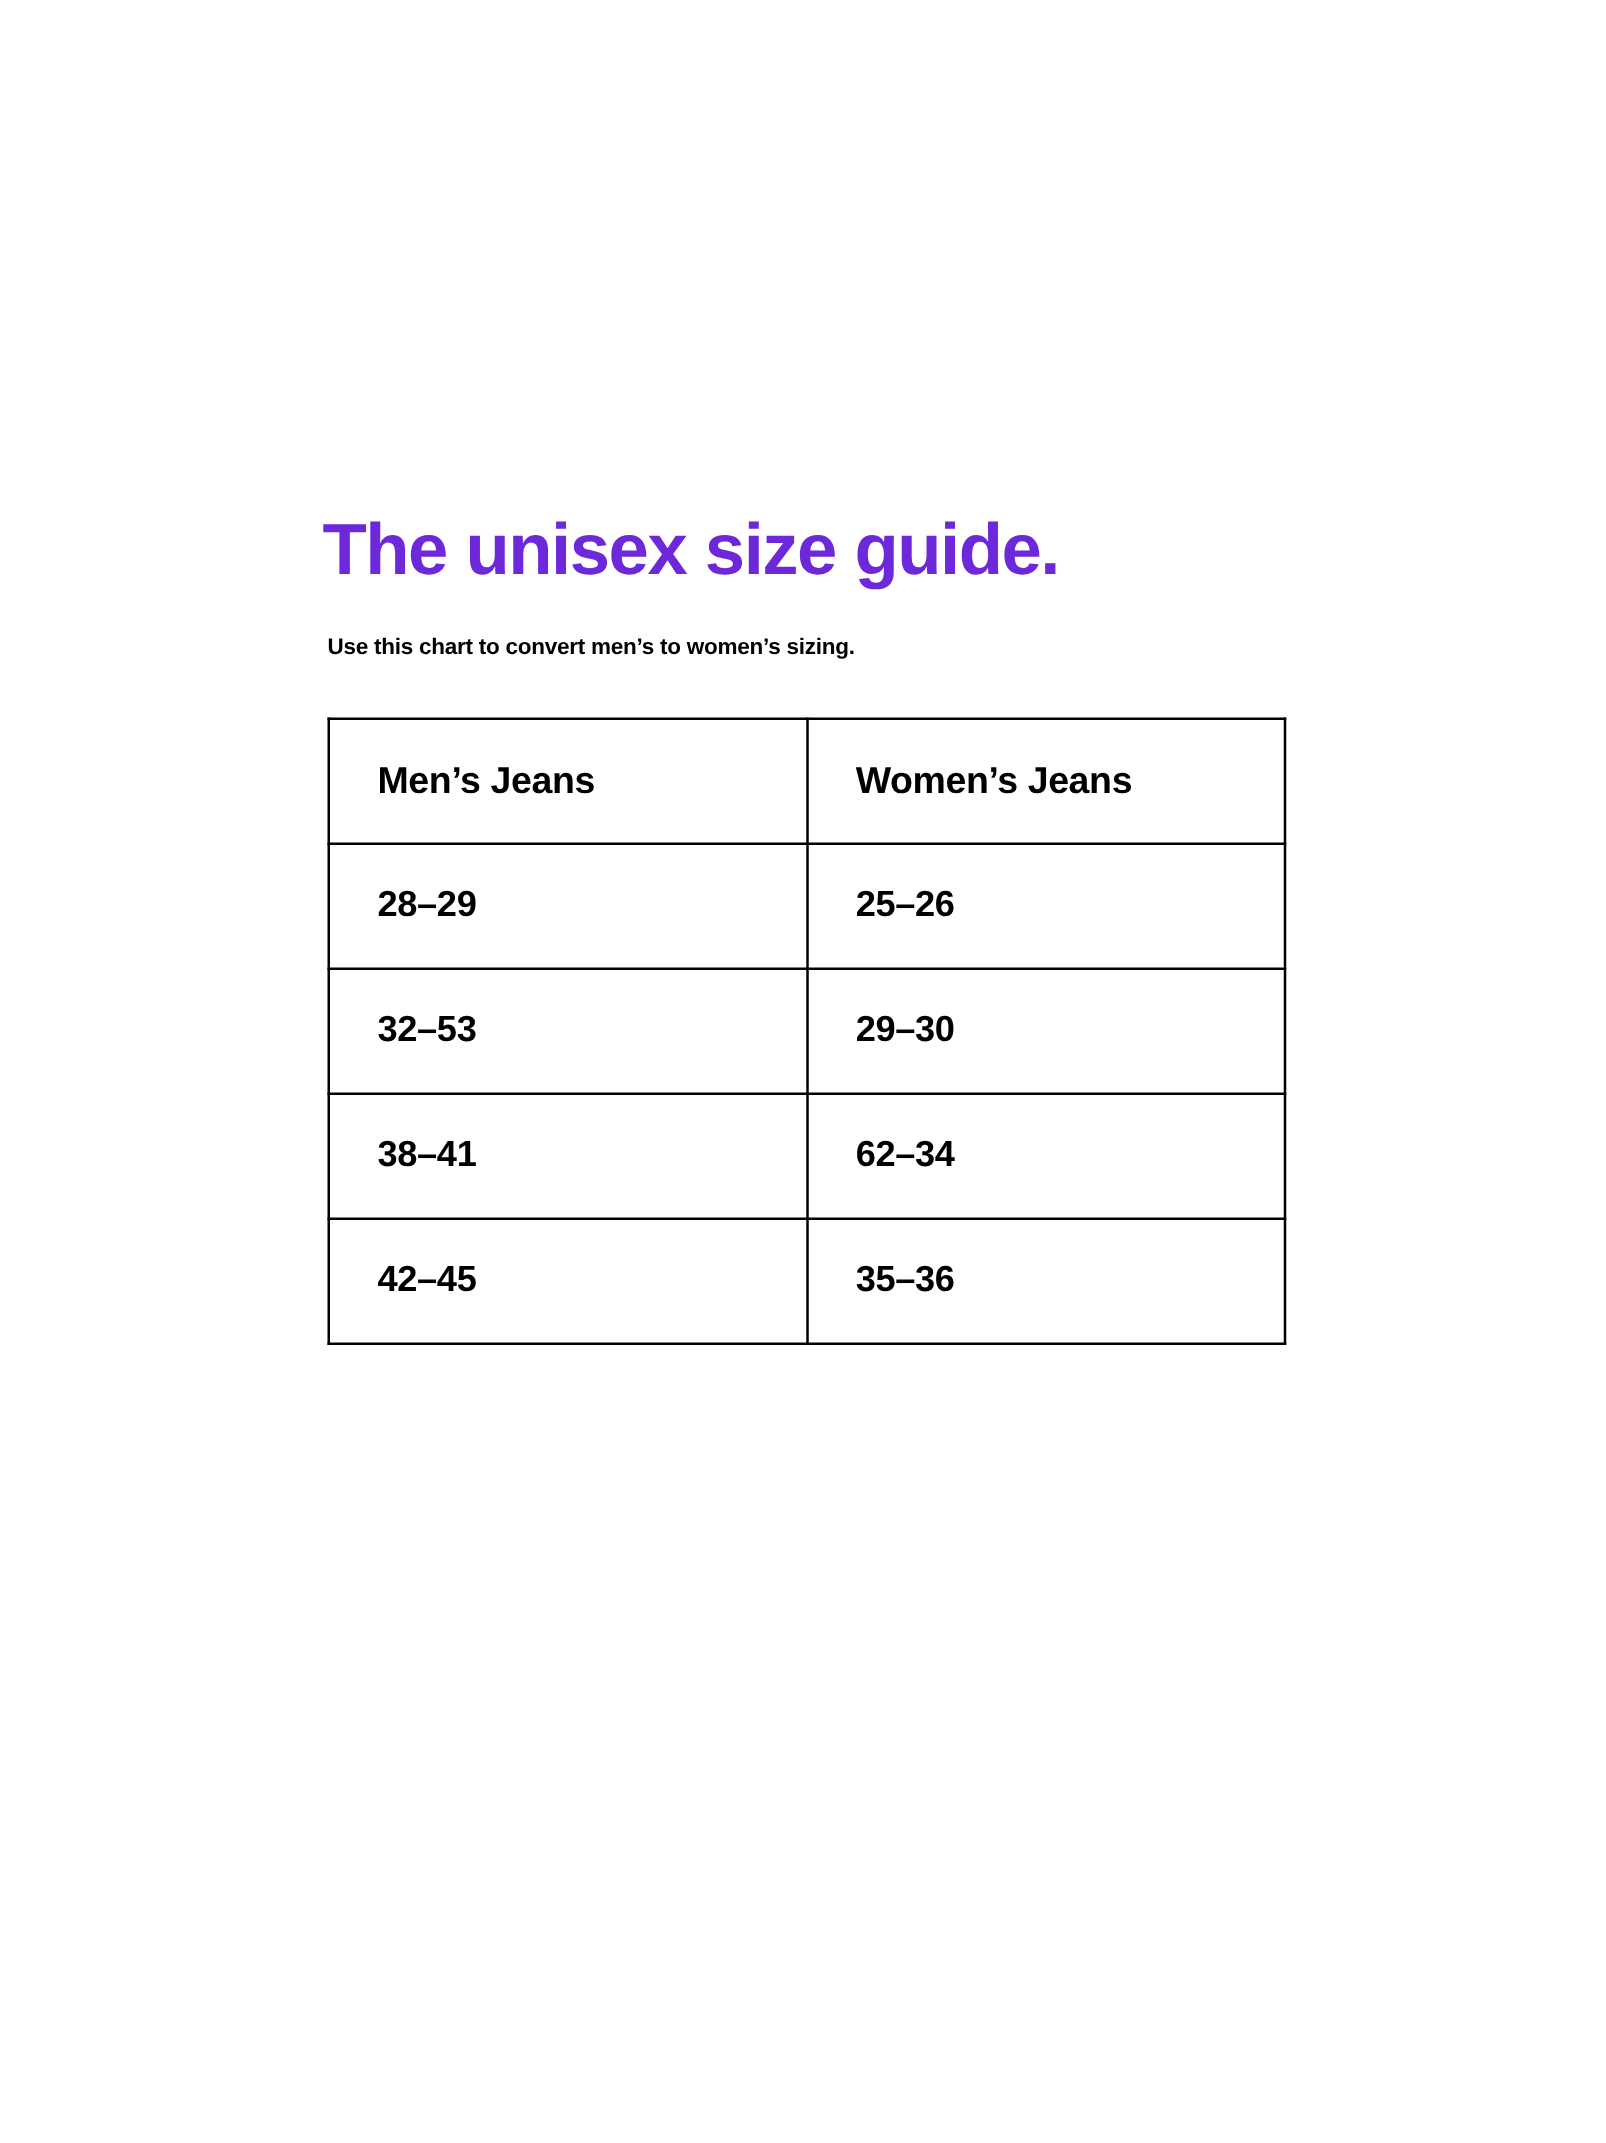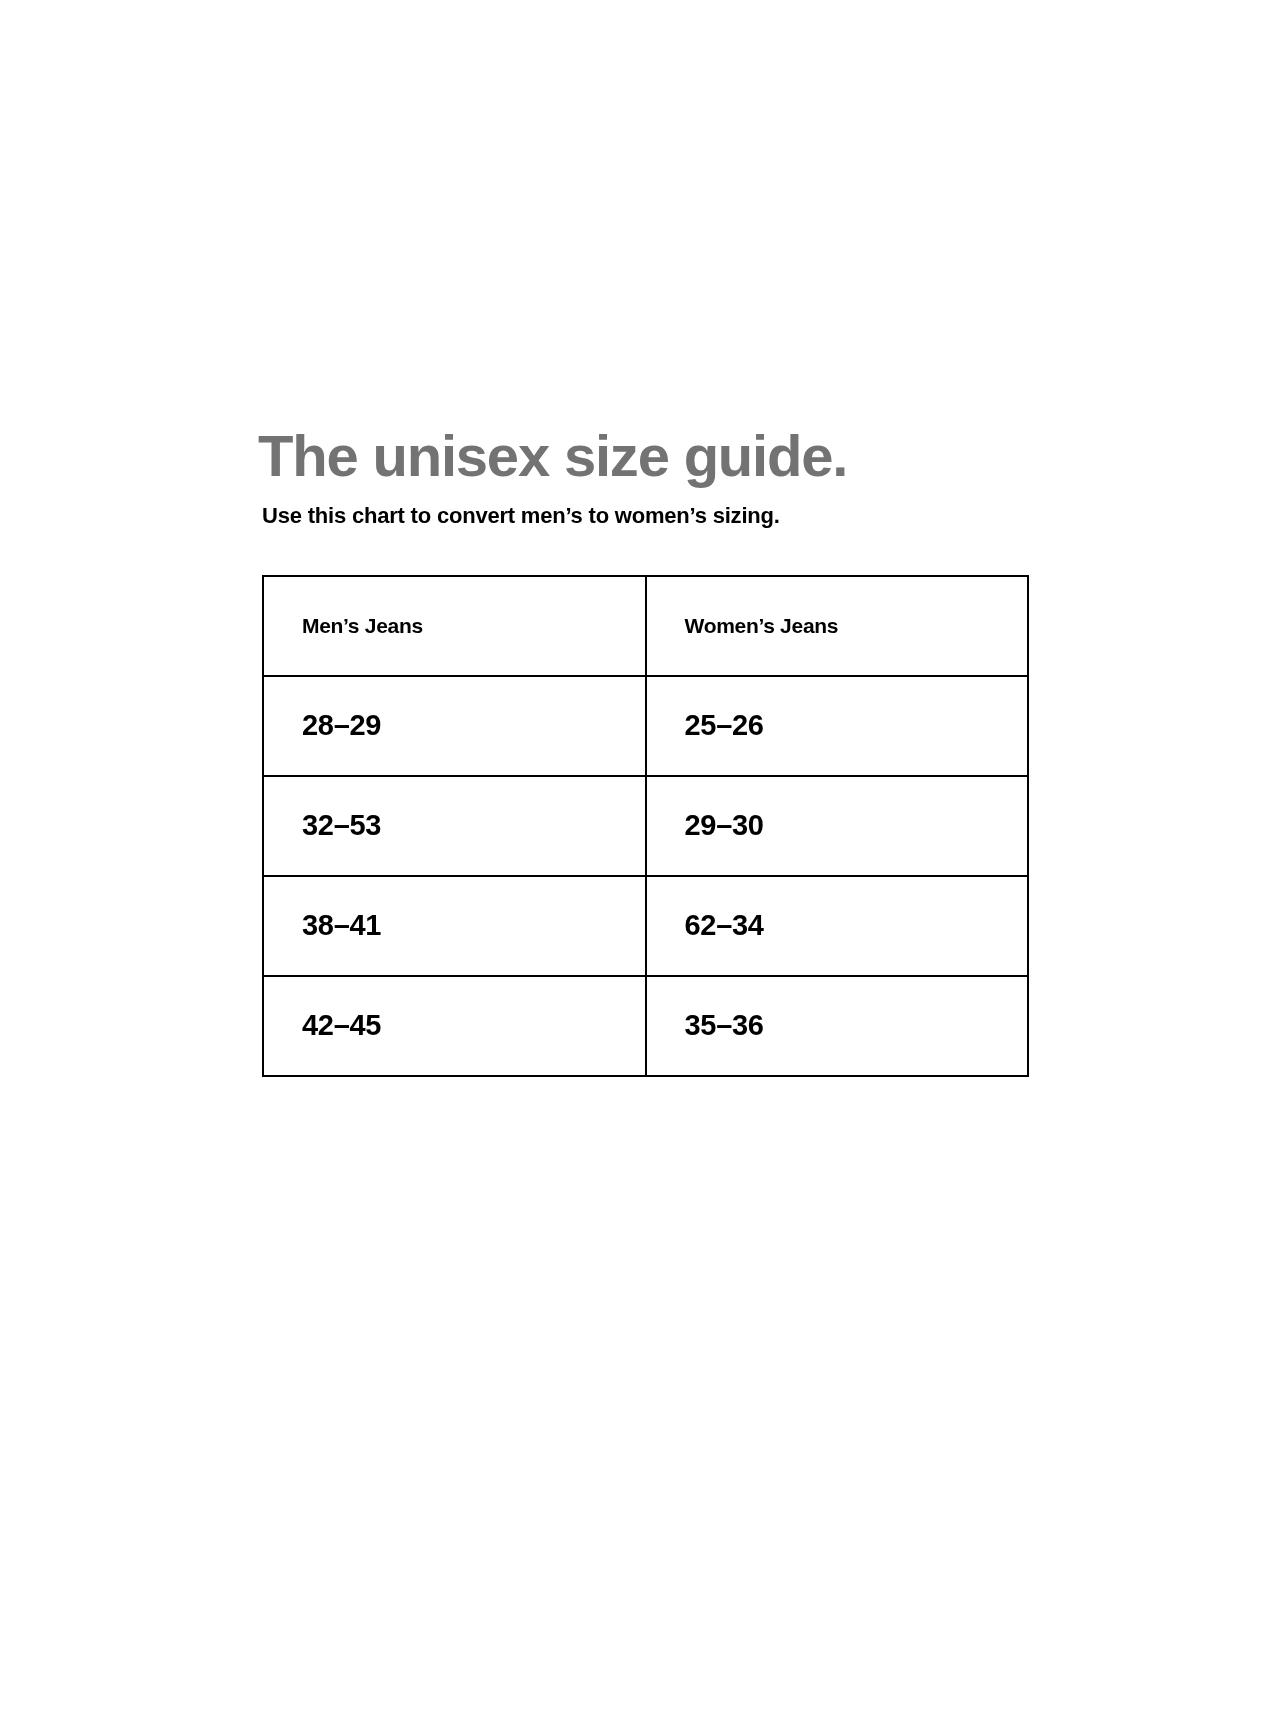--- a/index.html
+++ b/index.html
@@ -33,8 +33,8 @@
     font-weight: bold;
     letter-spacing: -1.2px;
     line-height: 1.05;
-    margin: 16px 0 0 -4px;
-    color: #737373;
+    margin: 0 0 0 -4px;
+    color: #6d28d9;
   }
   .subtitle {
     font-size: 22px;

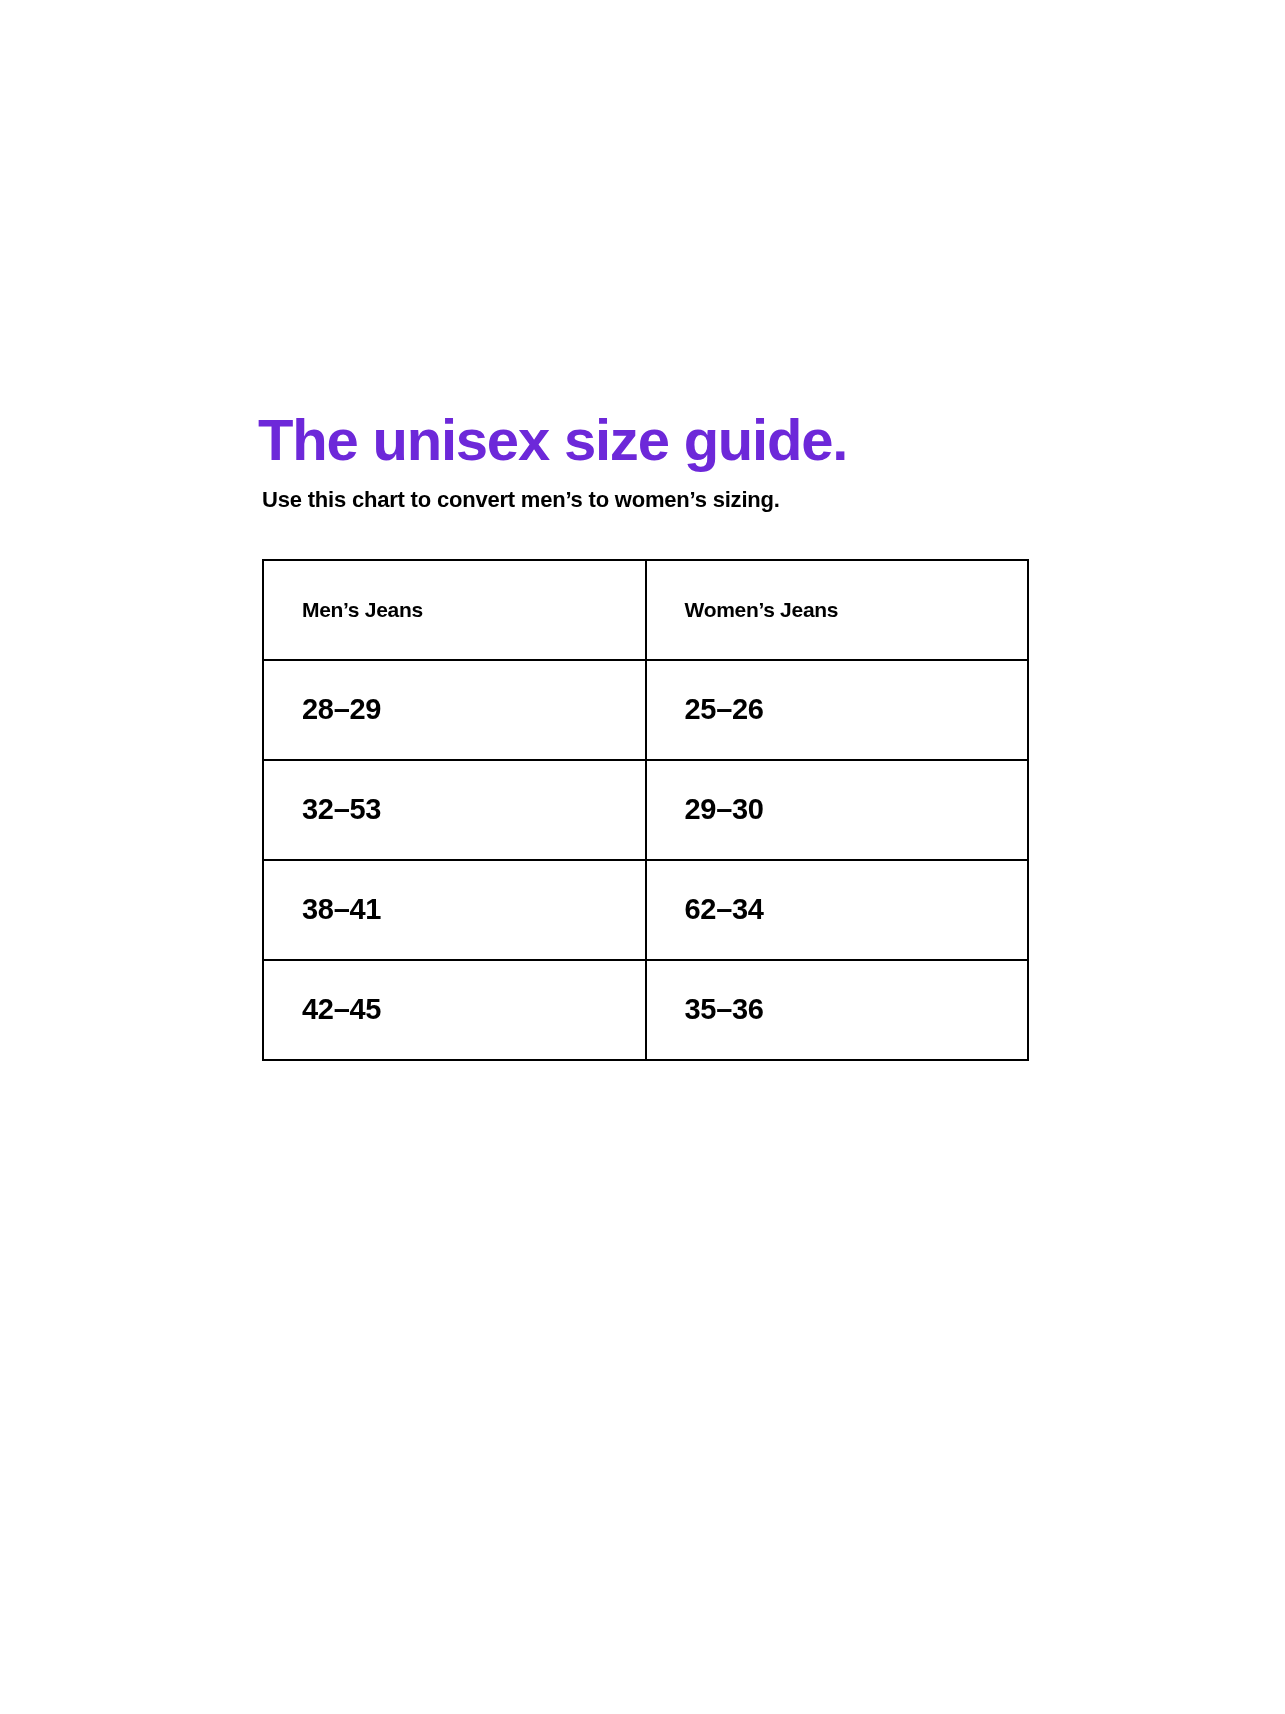--- a/index.html
+++ b/index.html
@@ -37,9 +37,9 @@
     color: #6d28d9;
   }
   .subtitle {
-    font-size: 22px;
+    font-size: 18px;
     font-weight: bold;
-    margin-top: 16px;
+    margin-top: 36px;
     letter-spacing: -0.2px;
     color: #000;
   }

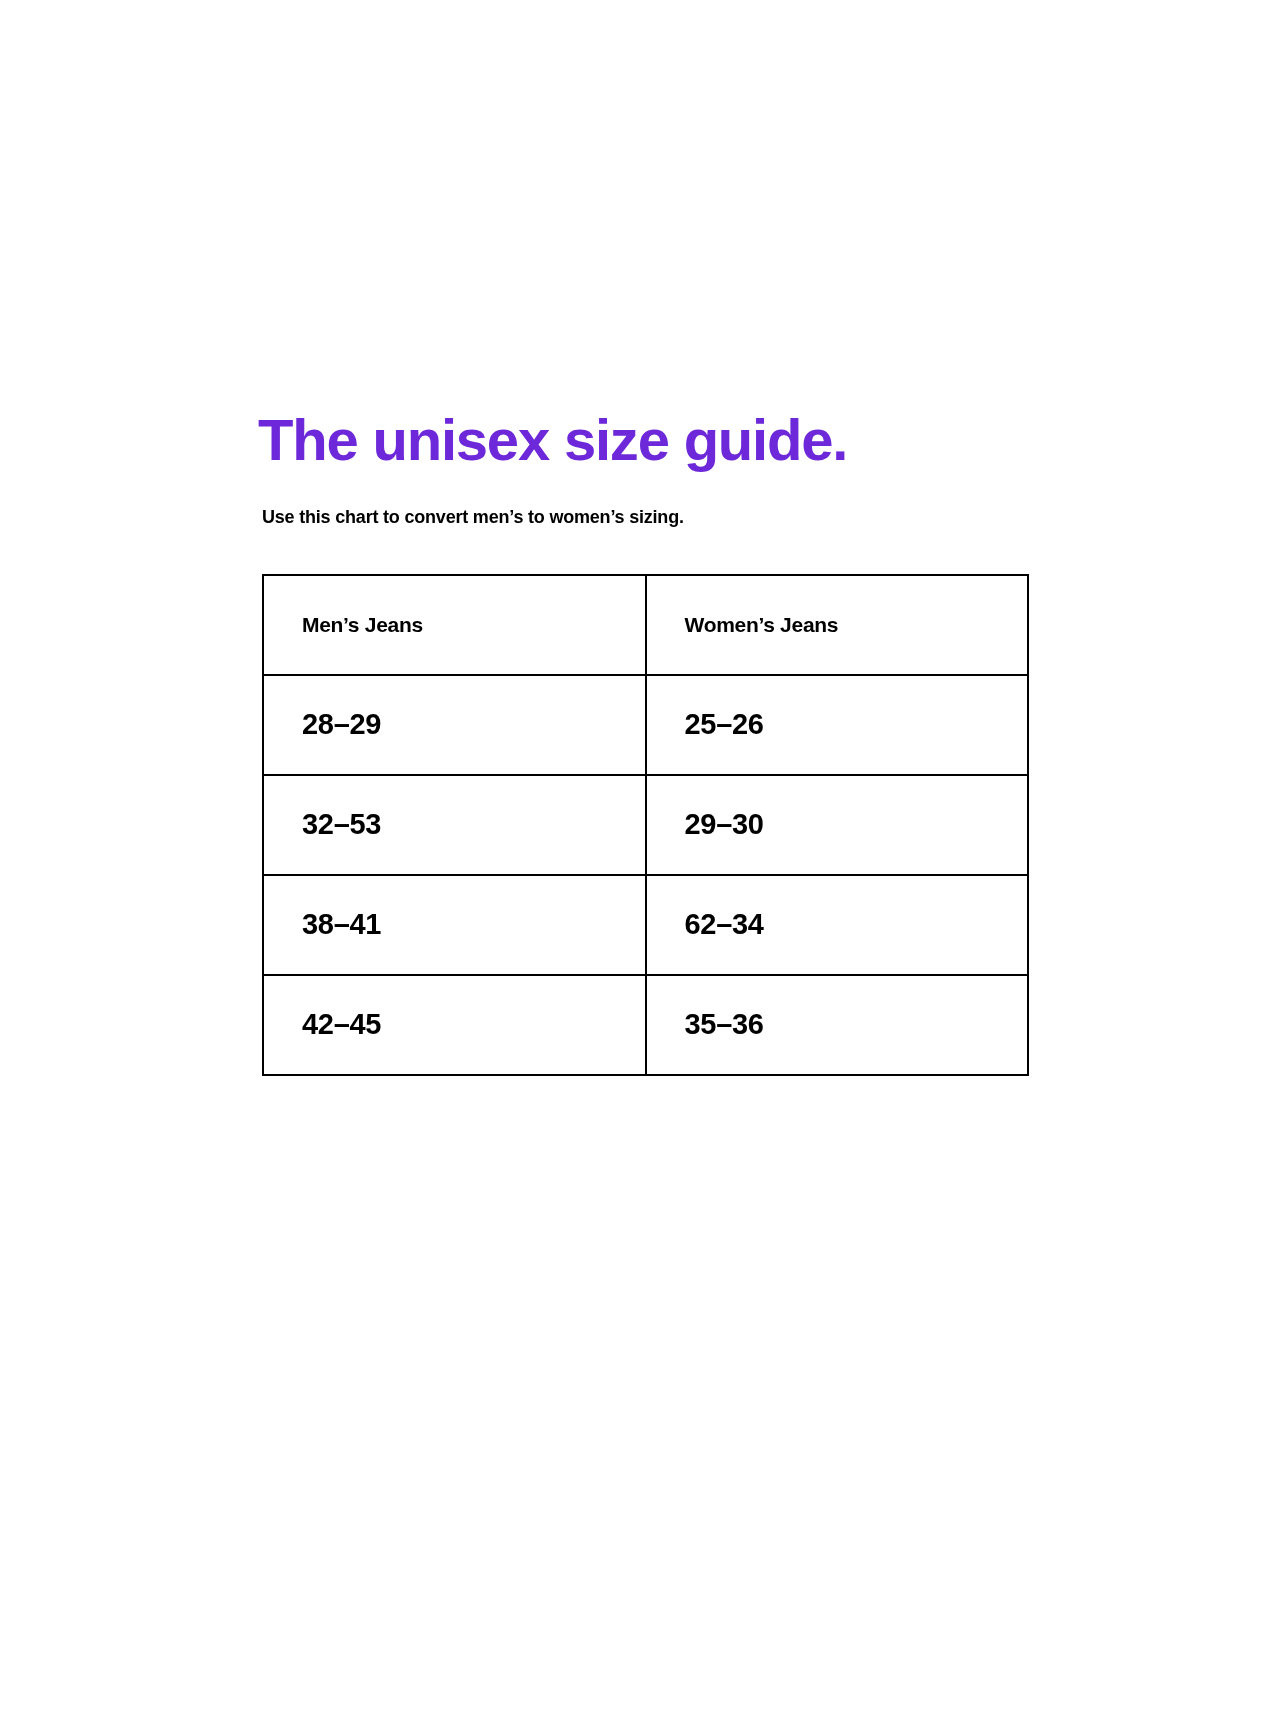--- a/index.html
+++ b/index.html
@@ -62,7 +62,7 @@
     color: #000;
   }
   table.size-table th {
-    font-size: 21px;
+    font-size: 30px;
   }
   table.size-table td.col-left,
   table.size-table th.col-left {

